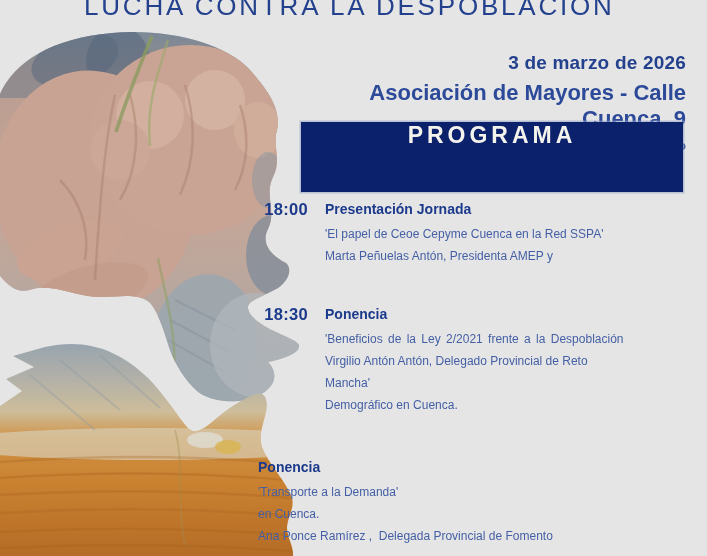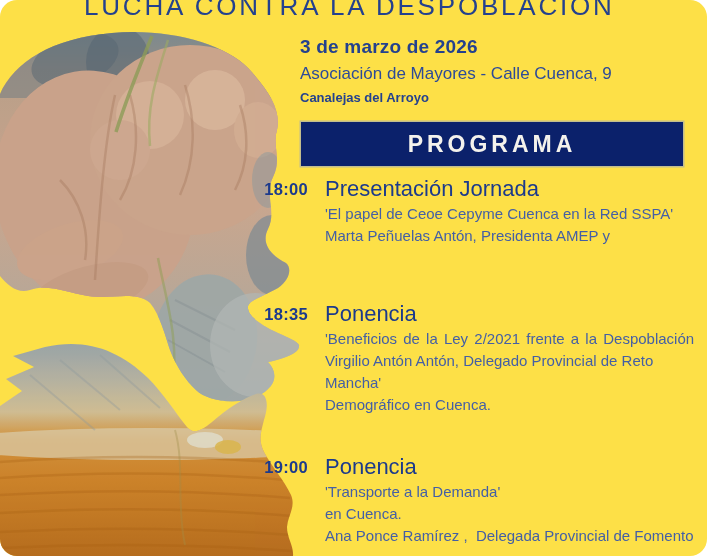--- a/index.html
+++ b/index.html
@@ -6,10 +6,9 @@
   .poster{
     position:relative;
     width:707px;height:556px;
-    background:#fde047;
+    background:#e5e5e5;
     overflow:hidden;
     font-family:"Liberation Sans", sans-serif;
-    border-radius:17px;
   }
   
   .main-title{

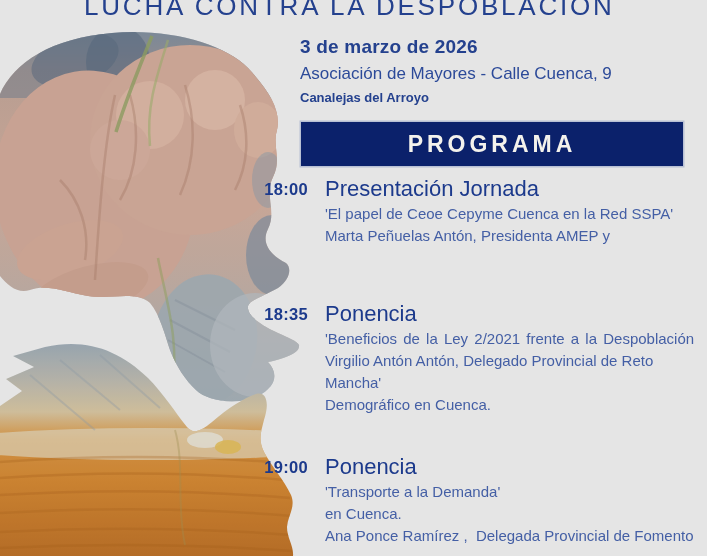--- a/index.html
+++ b/index.html
@@ -18,8 +18,8 @@
   }
   
   .event-info{
-    position:absolute;left:300px;top:36px;width:386px;
-    text-align:left;color:#24418e;
+    position:absolute;left:300px;top:52px;width:386px;
+    text-align:right;color:#24418e;
   }
   .event-date{font-size:19px;font-weight:700;margin-bottom:6px;letter-spacing:.2px;}
   .event-venue{font-size:17px;font-weight:400;color:#2c4a99;margin-bottom:6px;}

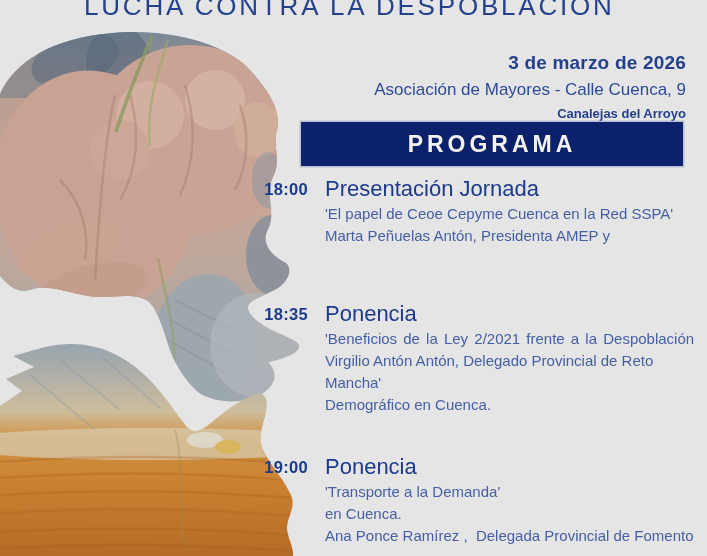--- a/index.html
+++ b/index.html
@@ -22,7 +22,7 @@
     text-align:right;color:#24418e;
   }
   .event-date{font-size:19px;font-weight:700;margin-bottom:6px;letter-spacing:.2px;}
-  .event-venue{font-size:17px;font-weight:400;color:#2c4a99;margin-bottom:6px;}
+  .event-venue{font-size:22px;font-weight:700;color:#2c4a99;margin-bottom:6px;}
   .event-town{font-size:13px;font-weight:700;}
   
   .banner{

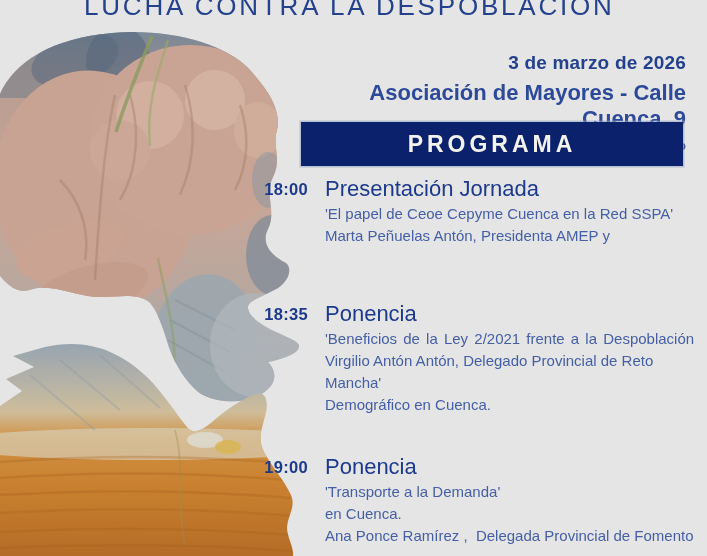--- a/index.html
+++ b/index.html
@@ -26,10 +26,10 @@
   .event-town{font-size:13px;font-weight:700;}
   
   .banner{
-    position:absolute;left:301px;top:122px;width:382px;height:44px;
+    position:absolute;left:301px;top:122px;width:382px;height:70px;
     background:#0b216b;
     box-shadow:0 0 0 1.5px rgba(148,162,198,.55);
-    display:flex;align-items:center;justify-content:center;
+    display:flex;align-items:flex-start;justify-content:center;
   }
   .banner span{
     color:#f4f2ec;font-size:23px;font-weight:700;letter-spacing:4px;

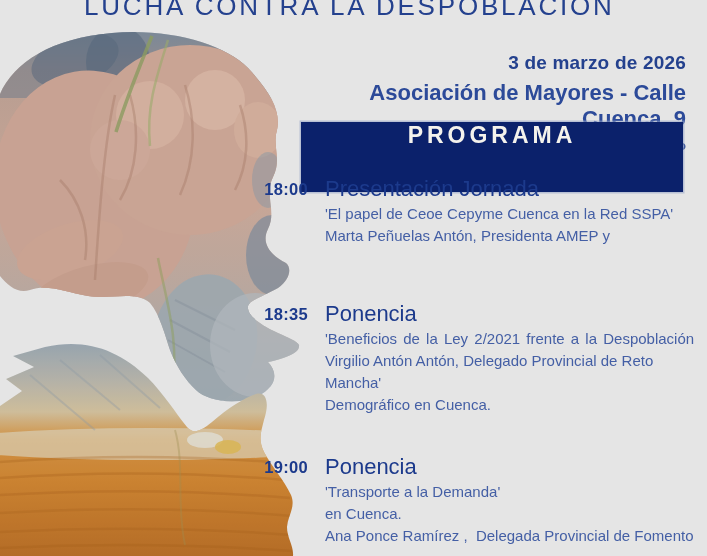--- a/index.html
+++ b/index.html
@@ -164,7 +164,7 @@
     <span>PROGRAMA</span>
   </div>
 
-  <div class="prog-item" style="top:179px">
+  <div class="prog-item" style="top:199px">
     <div class="prog-time">18:00</div>
     <div class="prog-content">
       <div class="prog-heading">Presentación Jornada</div>

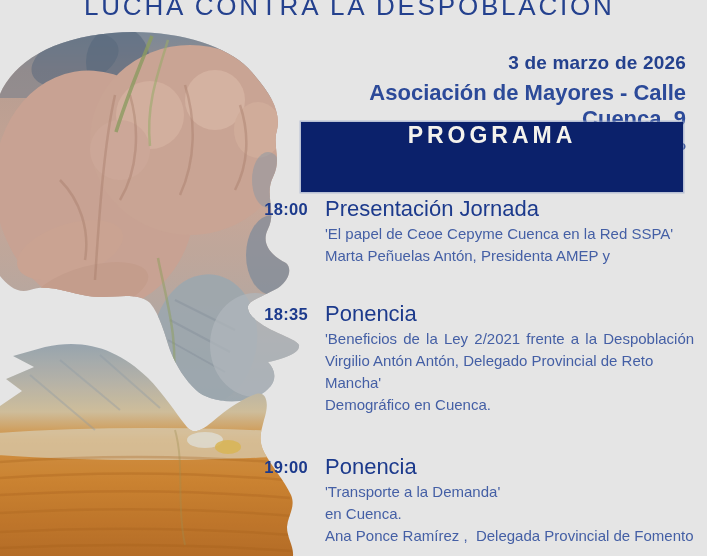--- a/index.html
+++ b/index.html
@@ -43,7 +43,7 @@
   }
   .prog-content{width:376px;}
   .prog-heading{
-    font-size:22px;font-weight:400;color:#1c3a8c;
+    font-size:14px;font-weight:700;color:#1c3a8c;
     line-height:20px;margin-bottom:4px;
   }
   .line{

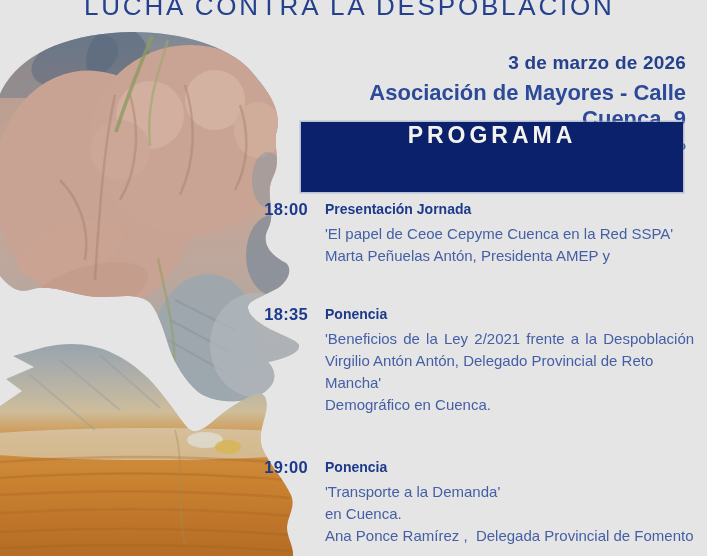--- a/index.html
+++ b/index.html
@@ -47,7 +47,7 @@
     line-height:20px;margin-bottom:4px;
   }
   .line{
-    font-size:15px;color:#445fa5;line-height:22px;white-space:pre;
+    font-size:12px;color:#445fa5;line-height:22px;white-space:pre;
   }
   .ws-a{word-spacing:2px;}
   .ws-b{word-spacing:4.5px;}

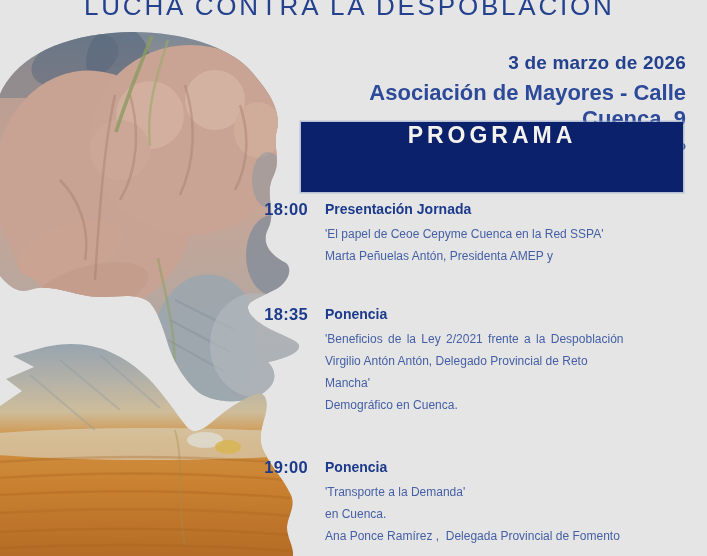--- a/index.html
+++ b/index.html
@@ -174,7 +174,7 @@
   </div>
 
   <div class="prog-item" style="top:304px">
-    <div class="prog-time">18:35</div>
+    <div class="prog-time">18:30</div>
     <div class="prog-content">
       <div class="prog-heading">Ponencia</div>
       <div class="line ws-a">'Beneficios de la Ley 2/2021 frente a la Despoblación</div>

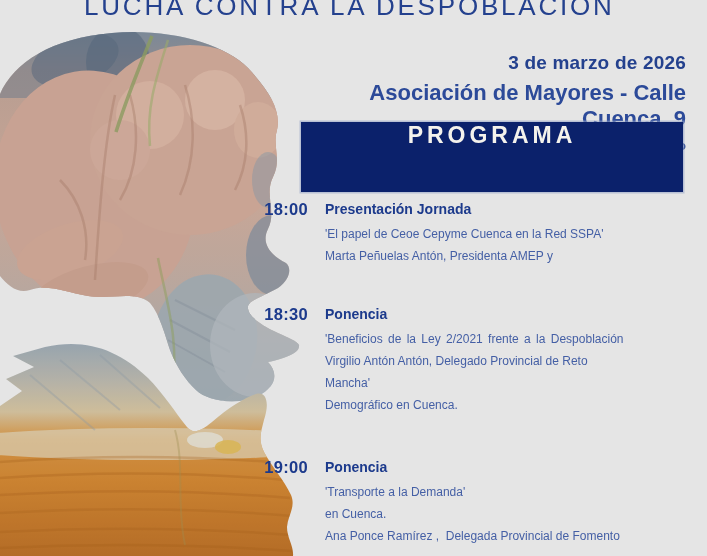--- a/index.html
+++ b/index.html
@@ -185,7 +185,6 @@
   </div>
 
   <div class="prog-item" style="top:457px">
-    <div class="prog-time">19:00</div>
     <div class="prog-content">
       <div class="prog-heading">Ponencia</div>
       <div class="line">'Transporte a la Demanda'</div>

